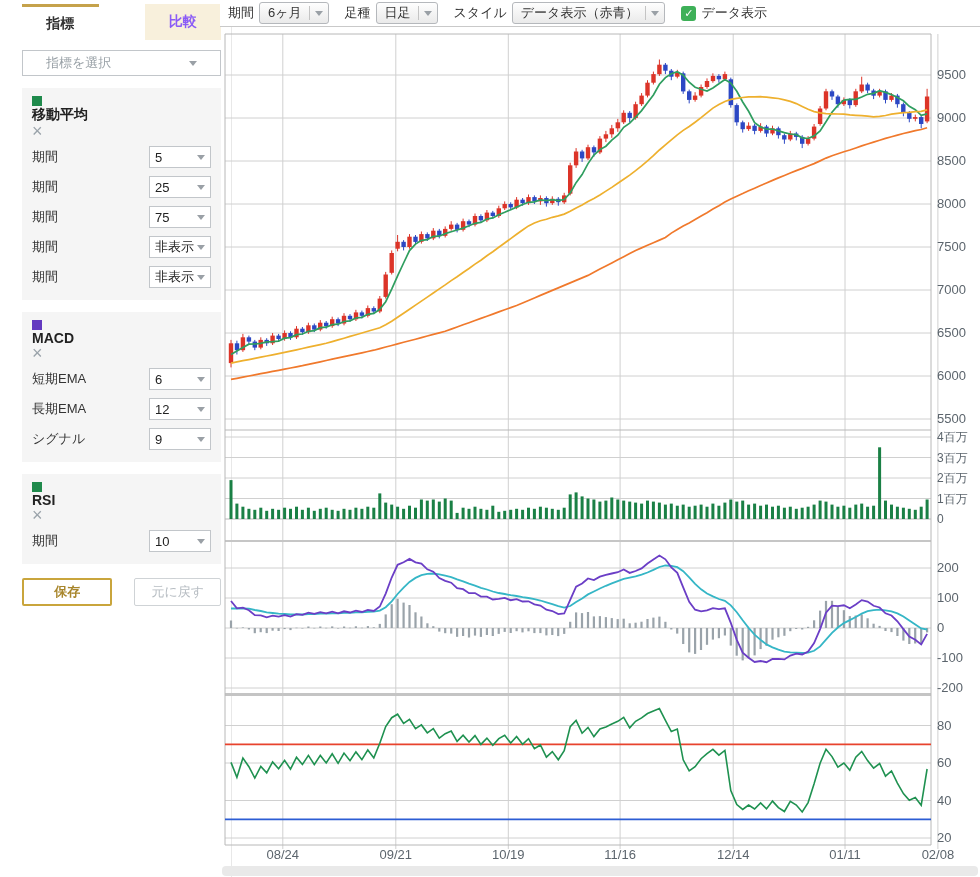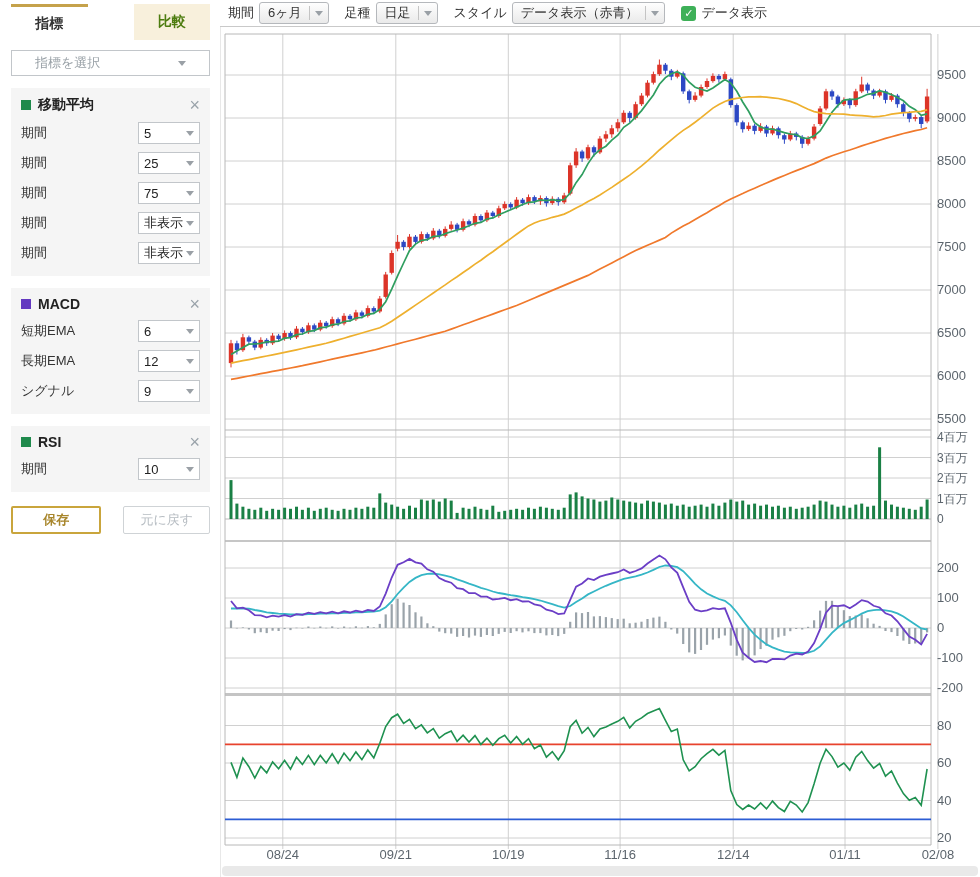--- a/index.html
+++ b/index.html
@@ -5,7 +5,7 @@
   html,body{margin:0;padding:0;background:#fff;font-family:"Liberation Sans","DejaVu Sans",sans-serif;}
   #app{position:relative;width:980px;height:877px;background:#fff;overflow:hidden;}
   
-  .sidebar{position:absolute;left:1px;top:0;width:220px;height:877px;background:#fff;border-right:1px solid #e8e8e8;box-sizing:border-box;}
+  .sidebar{position:absolute;left:12px;top:0;width:220px;height:877px;background:#fff;border-right:1px solid #e8e8e8;box-sizing:border-box;}
   .tabs{display:flex;margin:4px 10px 0 10px;height:36px;}
   .tab{flex:1;display:flex;align-items:center;justify-content:center;font-size:14px;font-weight:bold;cursor:pointer;box-sizing:border-box;}
   .tab.active{background:#fff;border-top:3px solid #c5a24b;color:#333;}

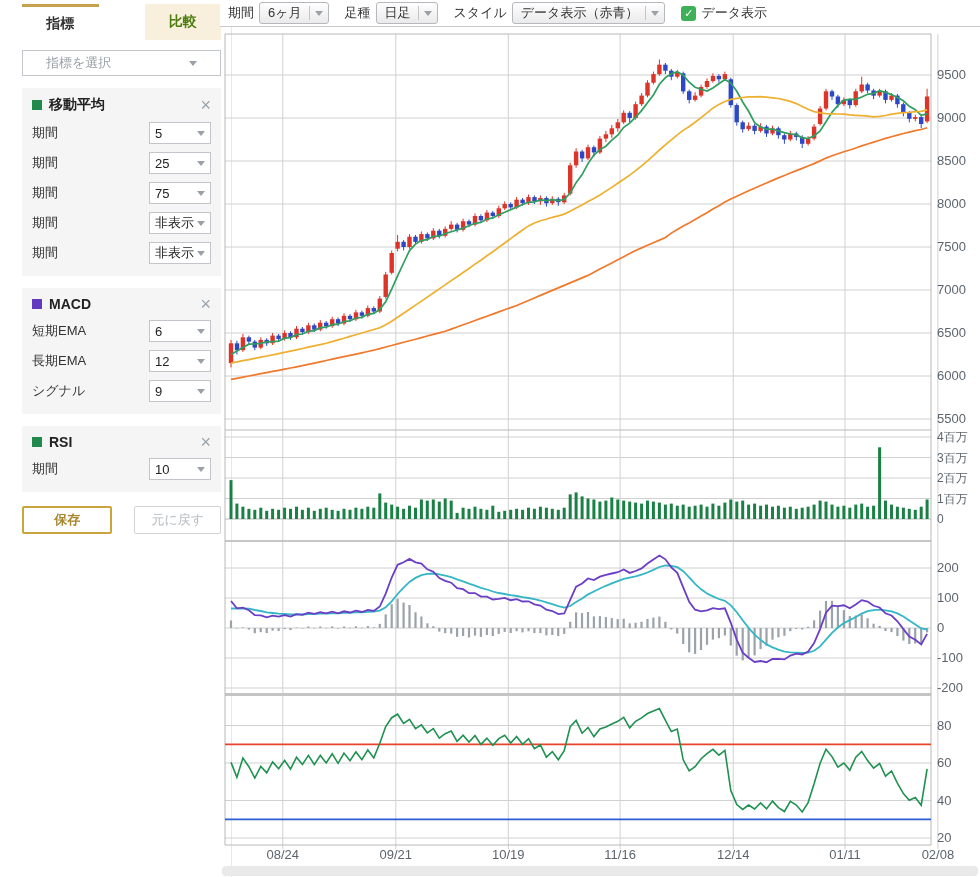--- a/index.html
+++ b/index.html
@@ -9,7 +9,7 @@
   .tabs{display:flex;margin:4px 10px 0 10px;height:36px;}
   .tab{flex:1;display:flex;align-items:center;justify-content:center;font-size:14px;font-weight:bold;cursor:pointer;box-sizing:border-box;}
   .tab.active{background:#fff;border-top:3px solid #c5a24b;color:#333;}
-  .tab.inactive{background:#f8f0dc;color:#4d7c0f;margin-left:46px;}
+  .tab.inactive{background:#f8f0dc;color:#8b5cf6;margin-left:46px;}
   .select-full{margin:10px 10px 0 10px;height:24px;border:1px solid #c2c6ca;background:#fff;display:flex;align-items:center;justify-content:space-between;padding:0 23px;font-size:13px;color:#98a0a6;cursor:pointer;}
   .caret{width:0;height:0;border-left:4px solid transparent;border-right:4px solid transparent;border-top:5px solid #9aa0a6;}
   .section{margin:12px 10px 0 10px;background:#f5f5f5;padding:8px 10px 12px 10px;}

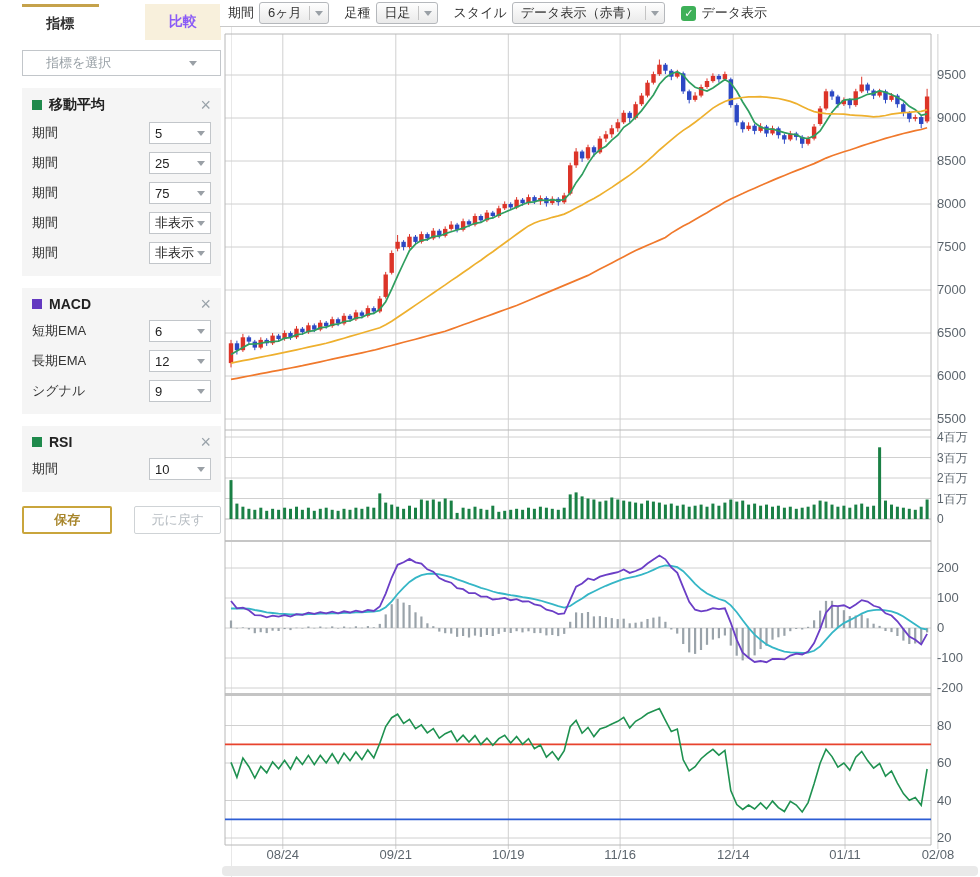--- a/index.html
+++ b/index.html
@@ -13,7 +13,7 @@
   .select-full{margin:10px 10px 0 10px;height:24px;border:1px solid #c2c6ca;background:#fff;display:flex;align-items:center;justify-content:space-between;padding:0 23px;font-size:13px;color:#98a0a6;cursor:pointer;}
   .caret{width:0;height:0;border-left:4px solid transparent;border-right:4px solid transparent;border-top:5px solid #9aa0a6;}
   .section{margin:12px 10px 0 10px;background:#f5f5f5;padding:8px 10px 12px 10px;}
-  .sec-head{display:flex;align-items:center;}
+  .sec-head{display:flex;flex-direction:column;}
   .swatch{width:10px;height:10px;margin-right:7px;flex:none;}
   .sec-title{font-weight:bold;font-size:14px;color:#222;flex:1;}
   .close-x{color:#9aa3aa;font-size:18px;line-height:14px;cursor:pointer;}

